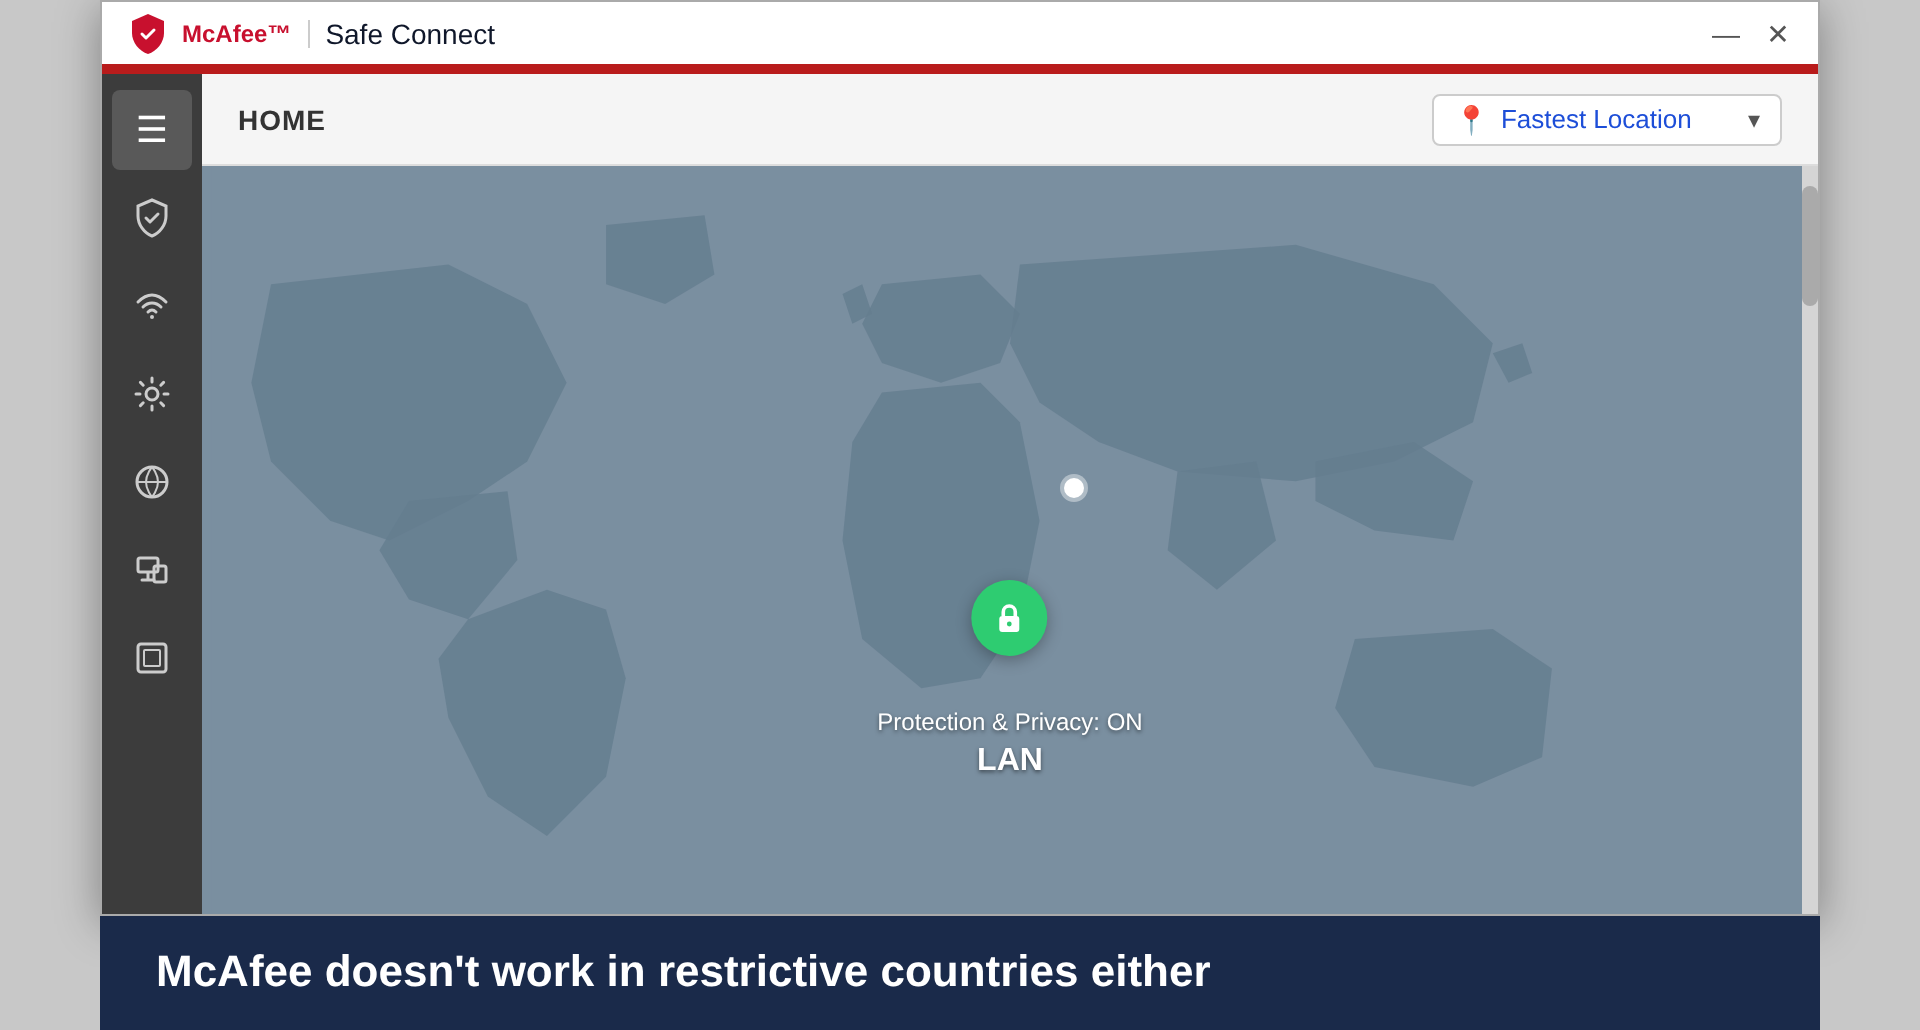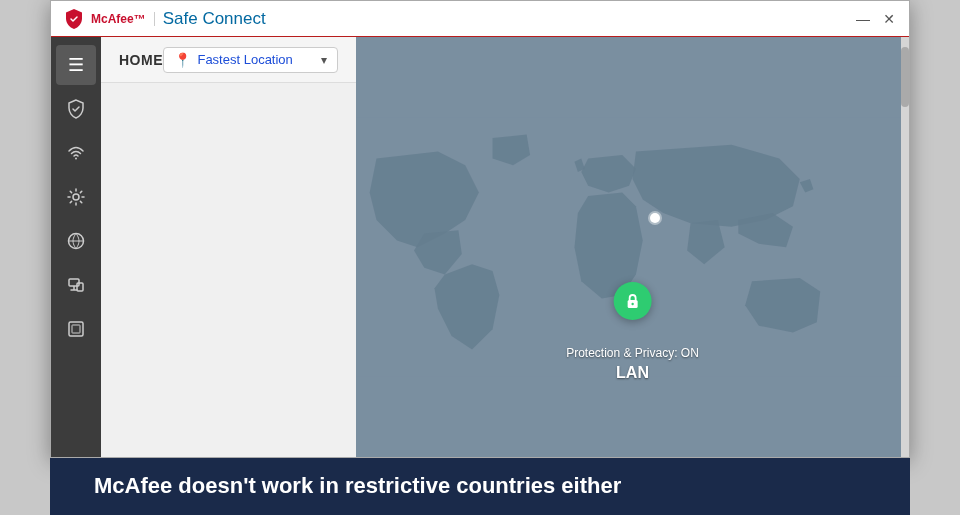--- a/index.html
+++ b/index.html
@@ -34,7 +34,7 @@
       display: flex;
       align-items: center;
       padding: 0 12px;
-      border-bottom: 1px solid #b91c1c;
+      border-bottom: 5px solid #b91c1c;
       flex-shrink: 0;
     }
     .titlebar-logo {

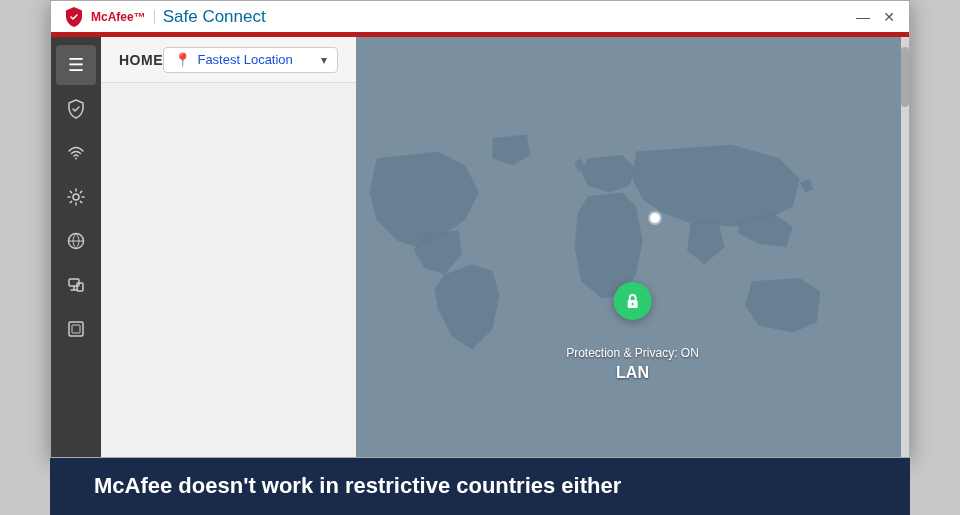--- a/index.html
+++ b/index.html
@@ -58,8 +58,8 @@
       margin: 0 8px;
     }
     .titlebar-appname {
-      font-size: 17px;
-      color: #0369a1;
+      font-size: 14px;
+      color: #0f172a;
       font-weight: 400;
     }
     .titlebar-controls {

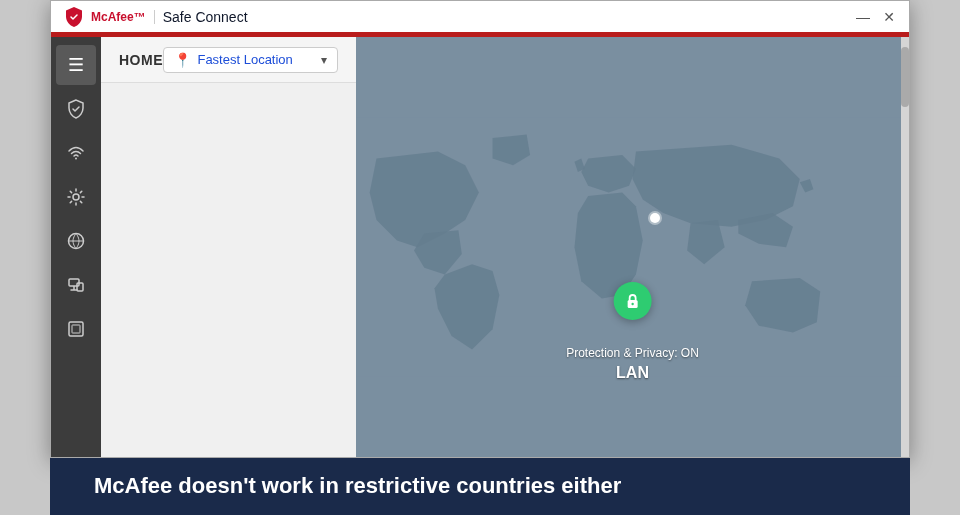--- a/index.html
+++ b/index.html
@@ -116,7 +116,7 @@
     .main-content {
       flex: 1;
       display: flex;
-      flex-direction: row;
+      flex-direction: column;
       overflow: hidden;
     }
 

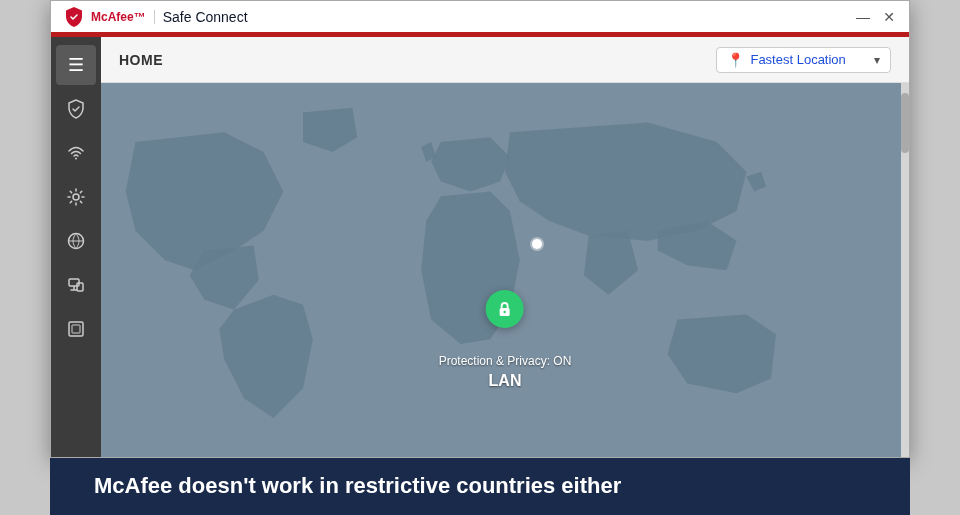--- a/index.html
+++ b/index.html
@@ -232,7 +232,7 @@
     .caption-banner {
       width: 100%;
       background: #1a2a4a;
-      padding: 14px 44px;
+      padding: 14px 28px;
       display: flex;
       align-items: flex-start;
       flex-shrink: 0;

